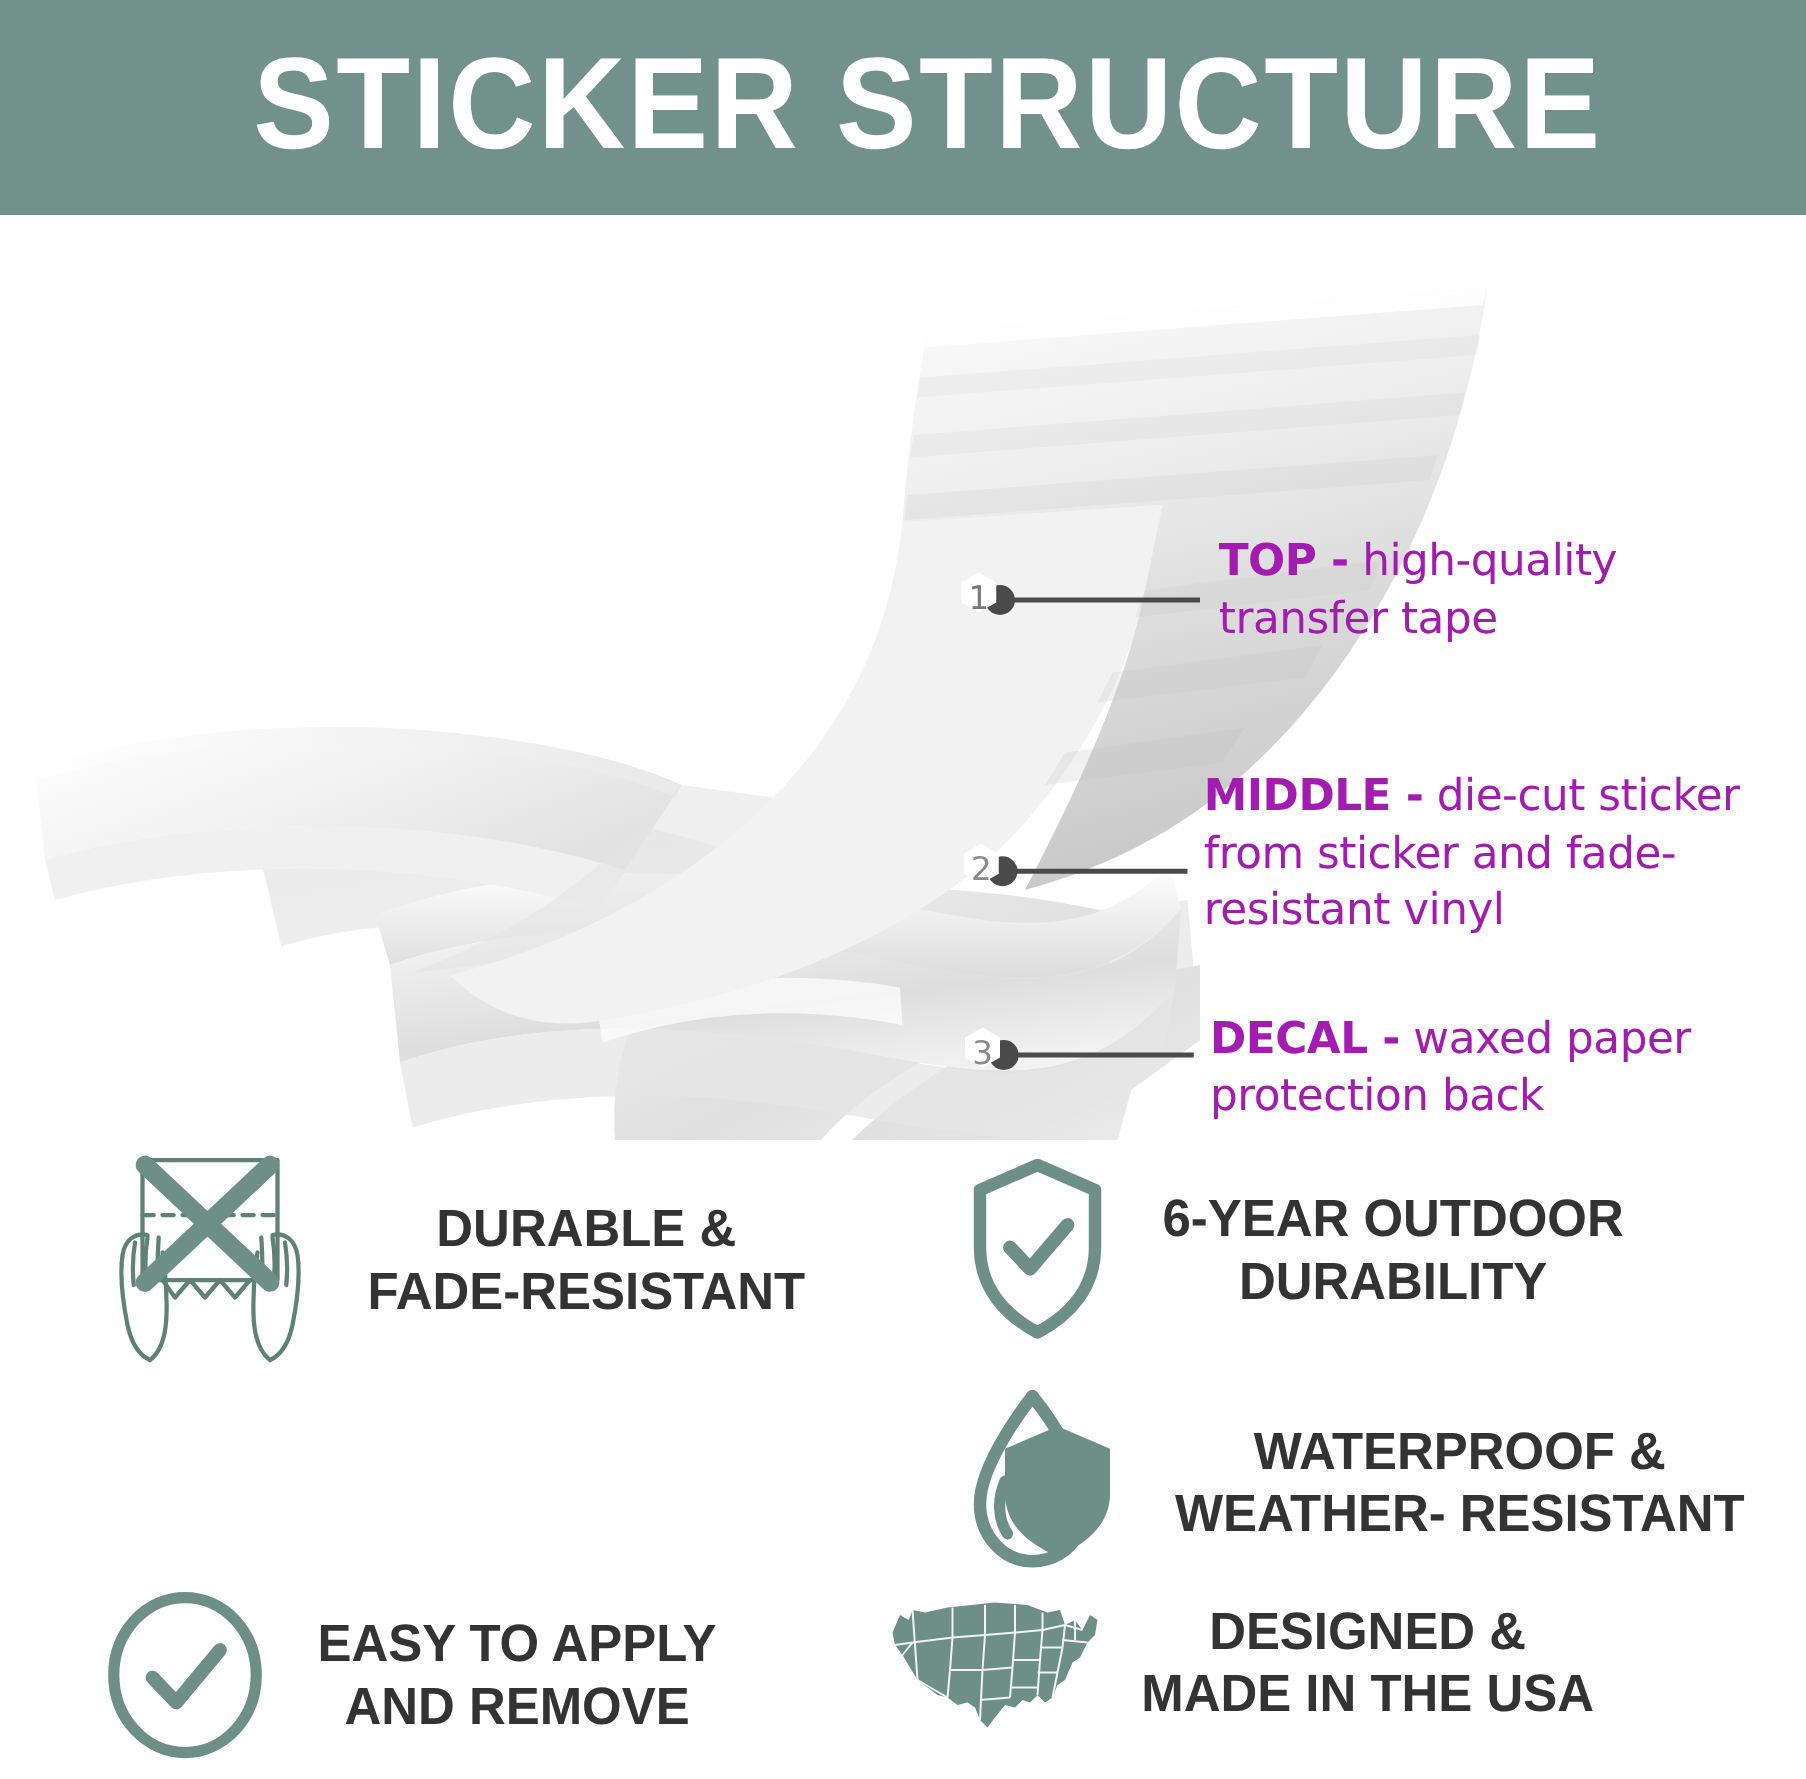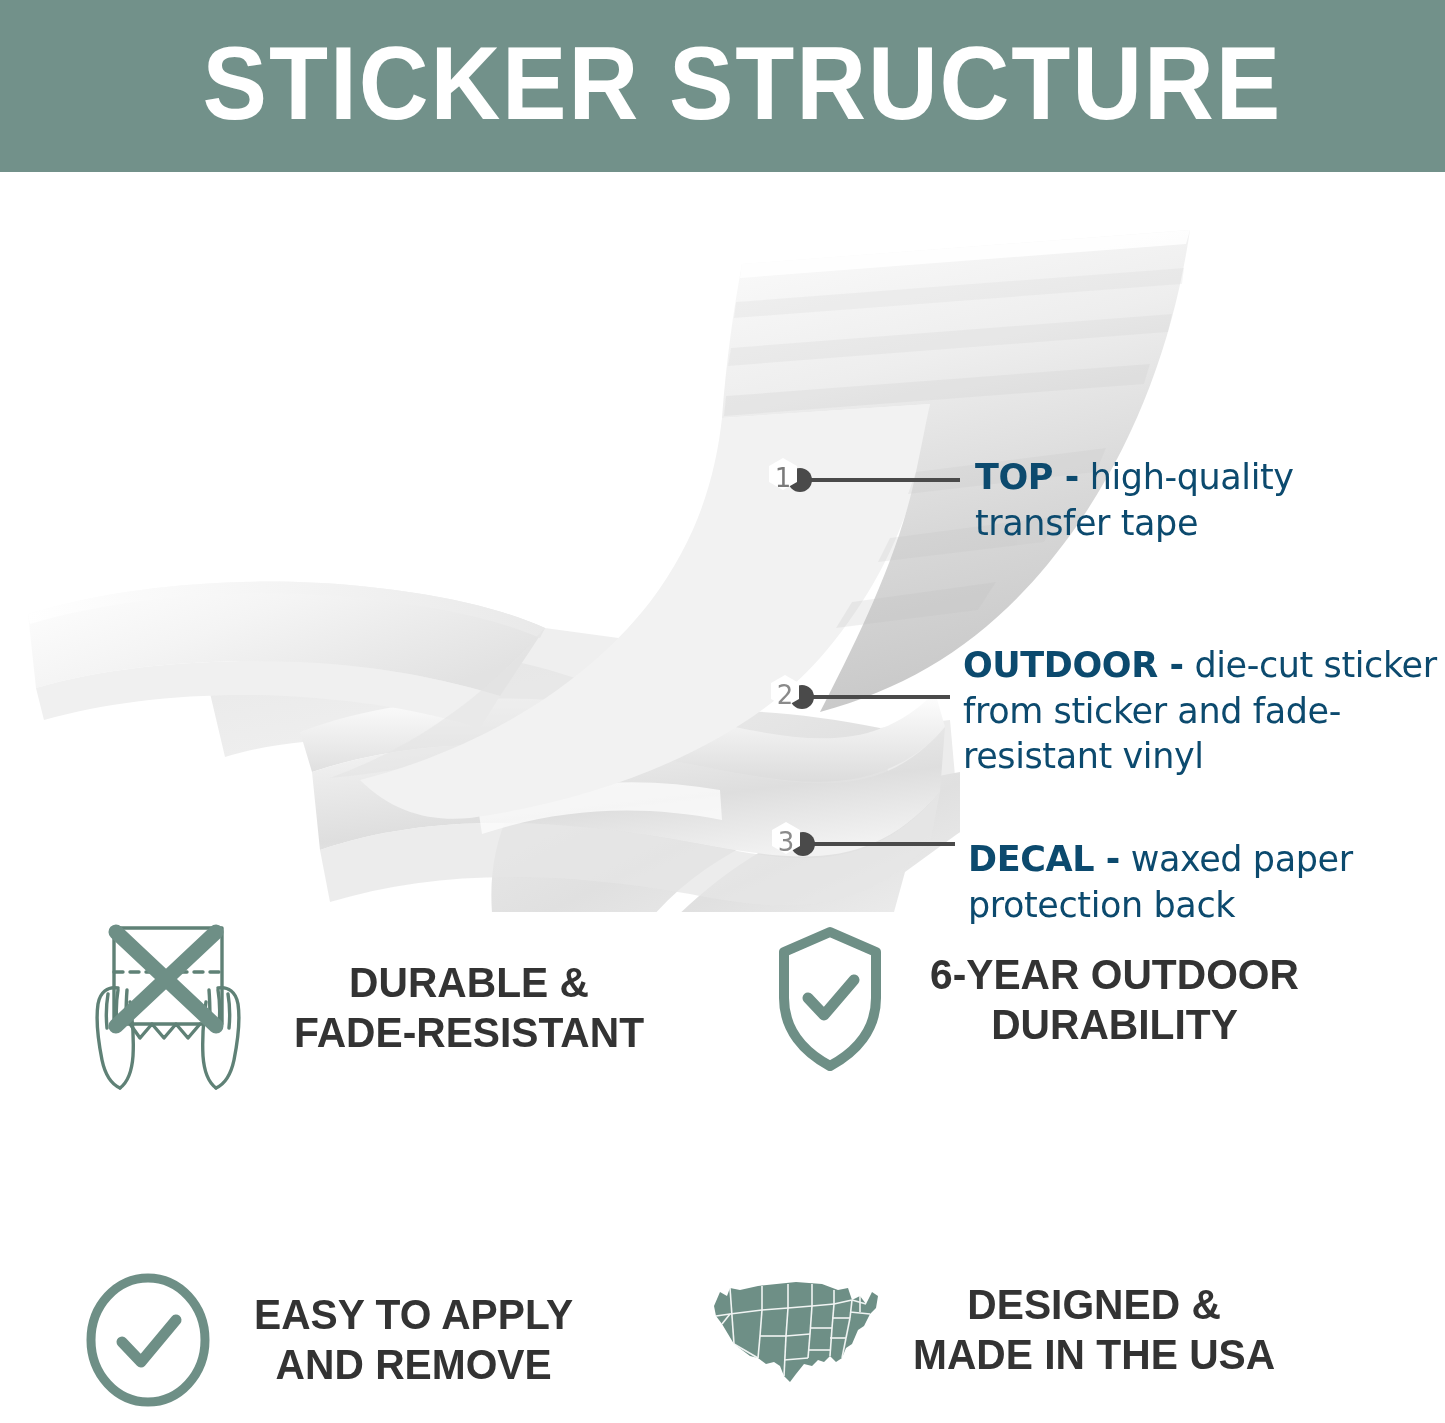--- a/index.html
+++ b/index.html
@@ -63,9 +63,8 @@
     font-family: "DejaVu Sans", "Liberation Sans", sans-serif;
     font-size: 35px;
     line-height: 1.30;
-    color: #0c4a6e;
+    color: #a21caf;
     letter-spacing: -0.4px;
-    margin-top: 28px;
   }
   .callout-text .lead {
     font-weight: 700;

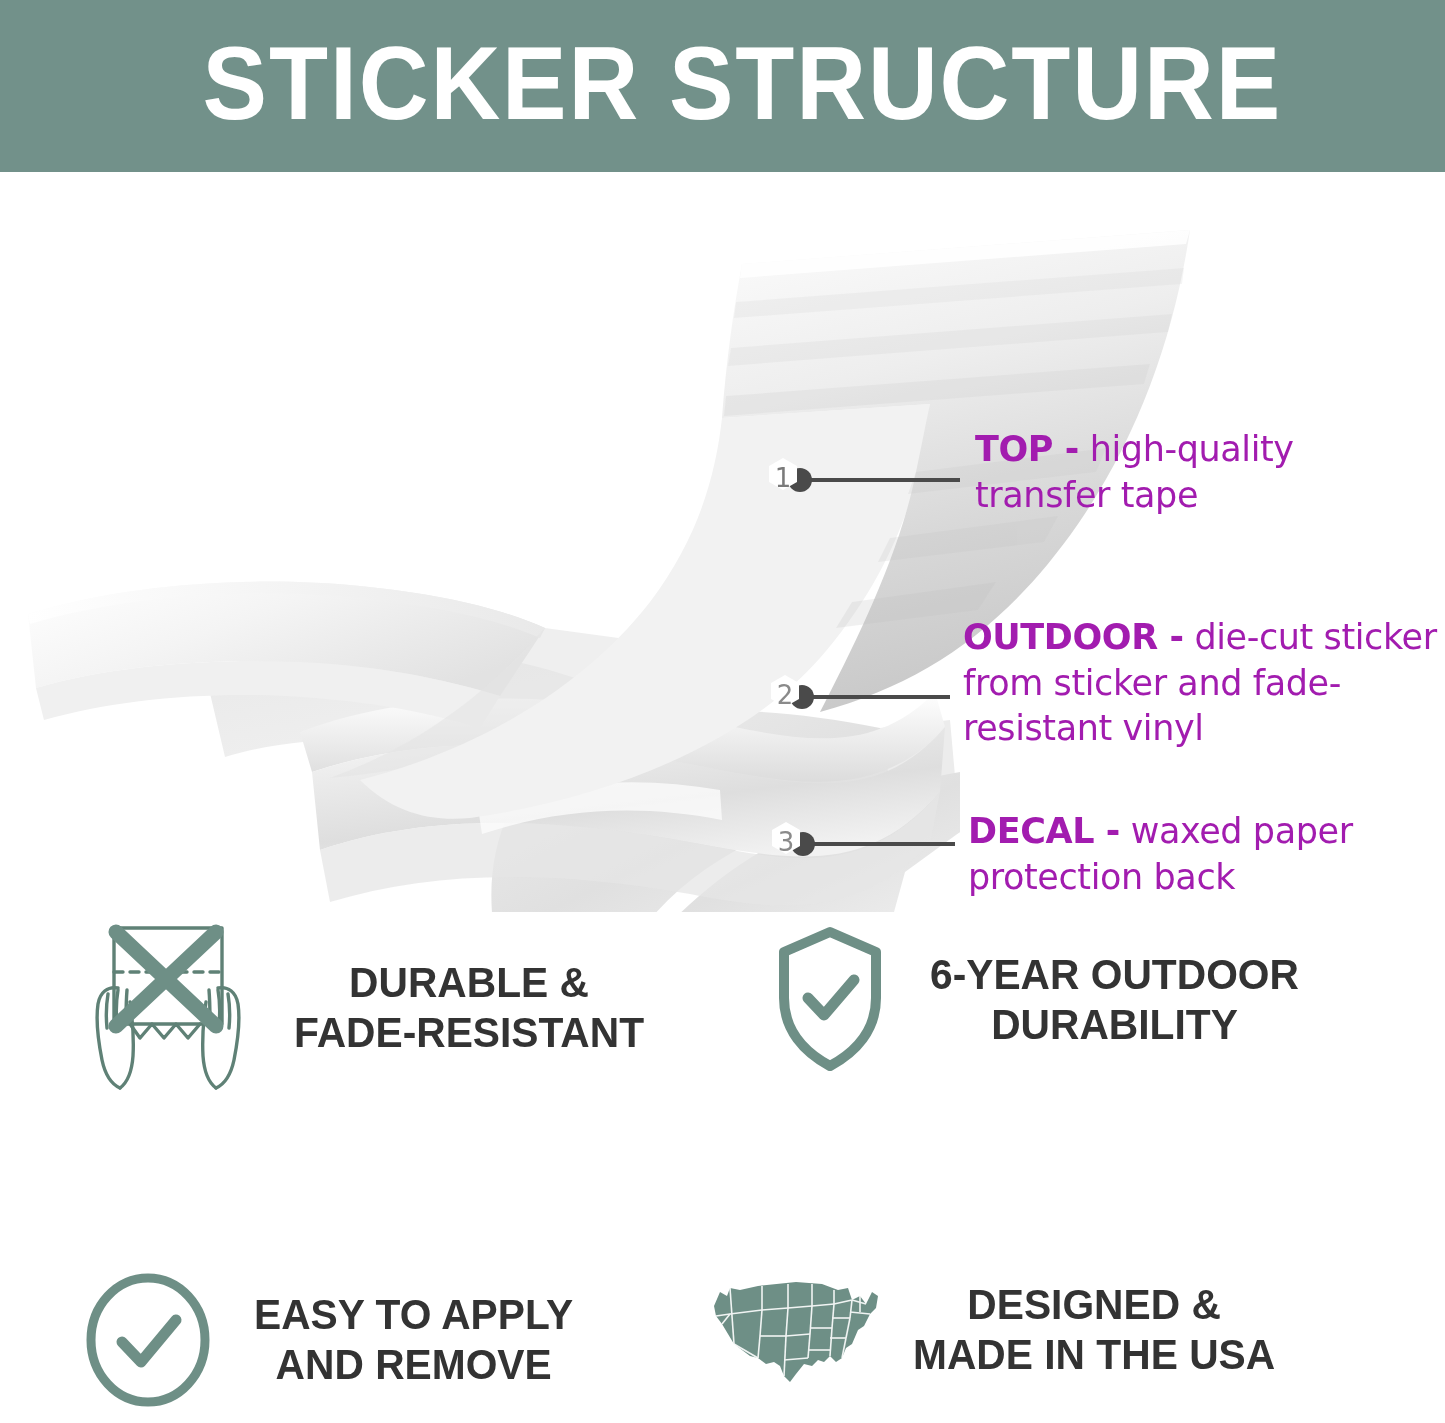--- a/index.html
+++ b/index.html
@@ -270,7 +270,7 @@
       <span class="lead">TOP -</span><span> high-quality transfer tape</span>
     </div>
     <div class="callout-text callout-2">
-      <span class="lead">OUTDOOR -</span><span> die-cut sticker from sticker and fade-resistant vinyl</span>
+      <span class="lead">MIDDLE -</span><span> die-cut sticker from sticker and fade-resistant vinyl</span>
     </div>
     <div class="callout-text callout-3">
       <span class="lead">DECAL -</span><span> waxed paper protection back</span>

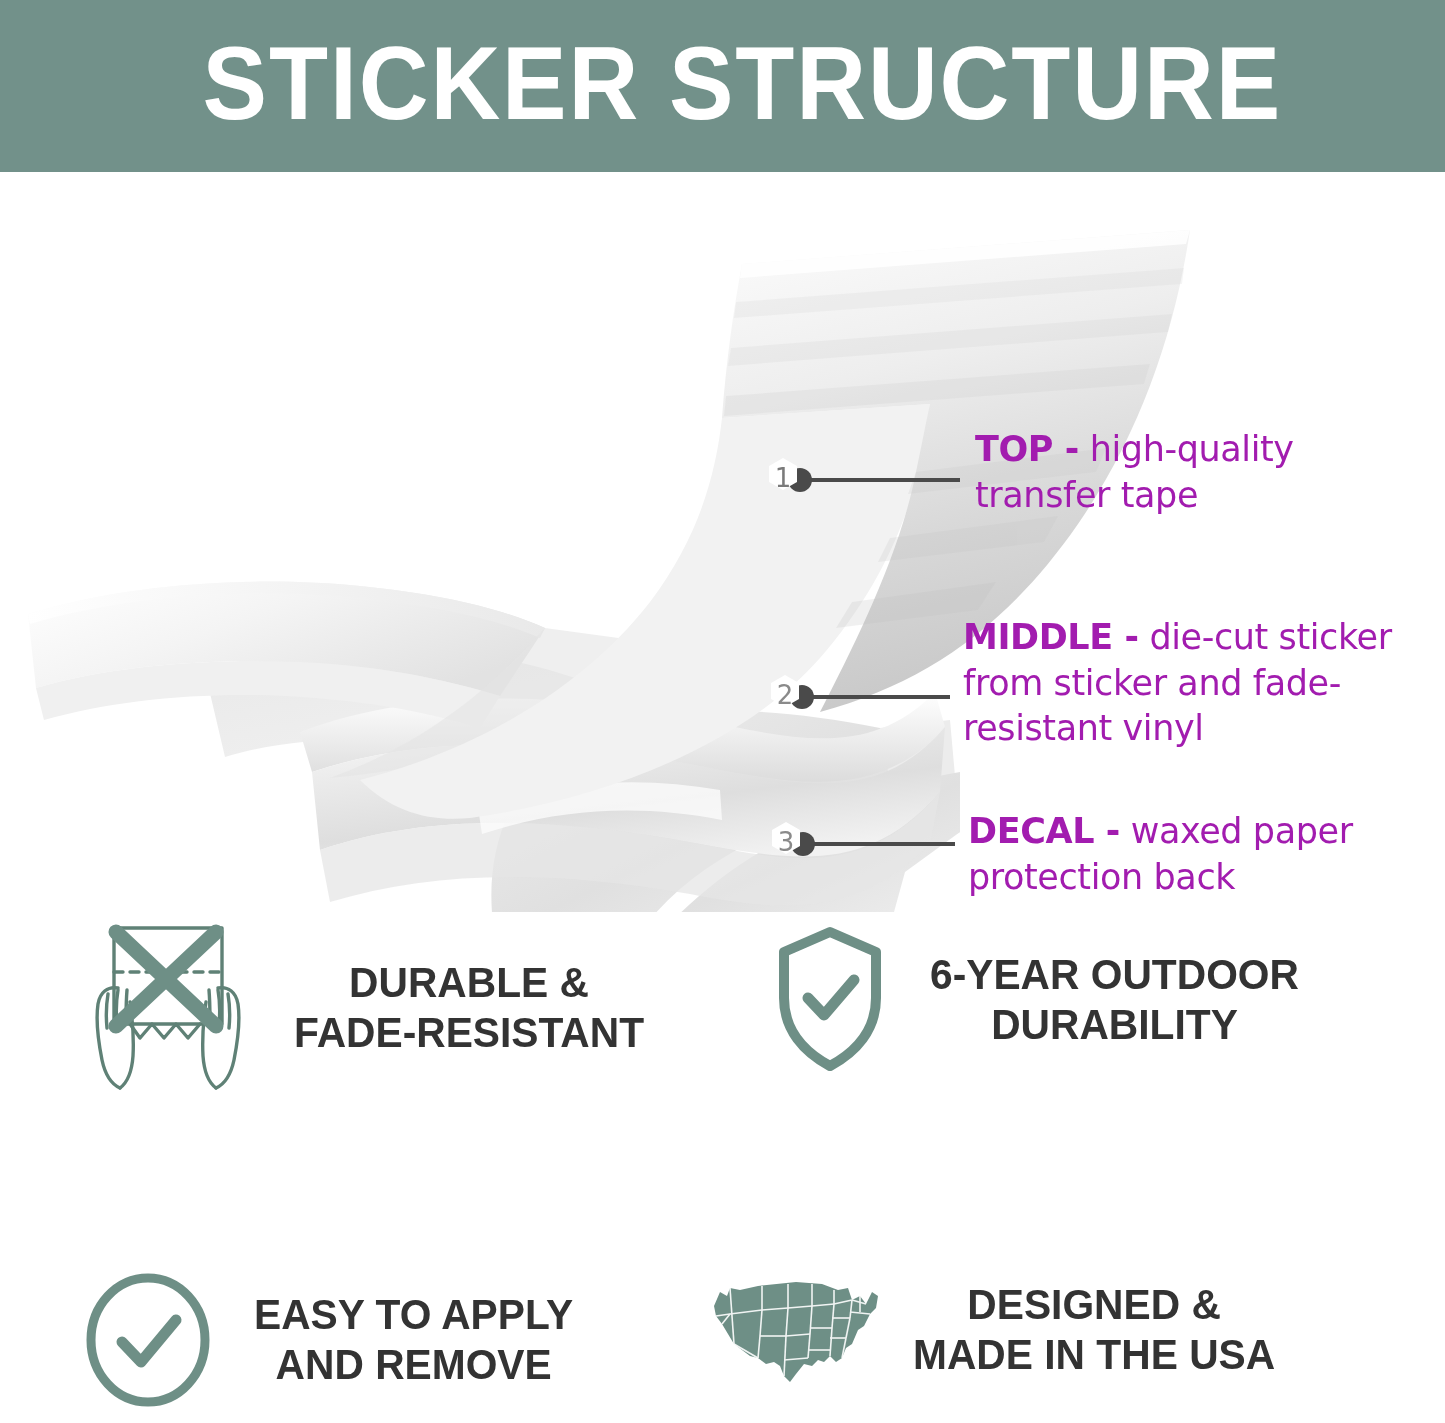--- a/index.html
+++ b/index.html
@@ -332,6 +332,25 @@
     </div>
 
 
+    <div class="feature col-right row-2 feat-gap-b">
+      <div class="feature-icon">
+        <svg width="130" height="158" viewBox="0 0 130 158">
+
+          <path d="M56 10 C56 10 14 62 14 96 C14 122 33 142 56 142
+                   C72 142 85 134 92 121" fill="none" stroke="#6e8f86" stroke-width="10" stroke-linecap="round"></path>
+          <path d="M56 10 C56 10 72 30 80 46" fill="none" stroke="#6e8f86" stroke-width="10" stroke-linecap="round"></path>
+
+          <path d="M34 78 C28 92 28 108 36 120" fill="none" stroke="#6e8f86" stroke-width="9" stroke-linecap="round"></path>
+
+          <path d="M76 34 L118 52 V88 C118 112 100 128 76 138
+                   C52 128 34 112 34 88 V52 Z" fill="#6e8f86"></path>
+        </svg>
+      </div>
+      <div class="feature-label">
+        <div>WATERPROOF &amp;</div>
+        <div>WEATHER- RESISTANT</div>
+      </div>
+    </div>
 
     <div class="feature col-left row-3 feat-gap-a">
       <div class="feature-icon">

